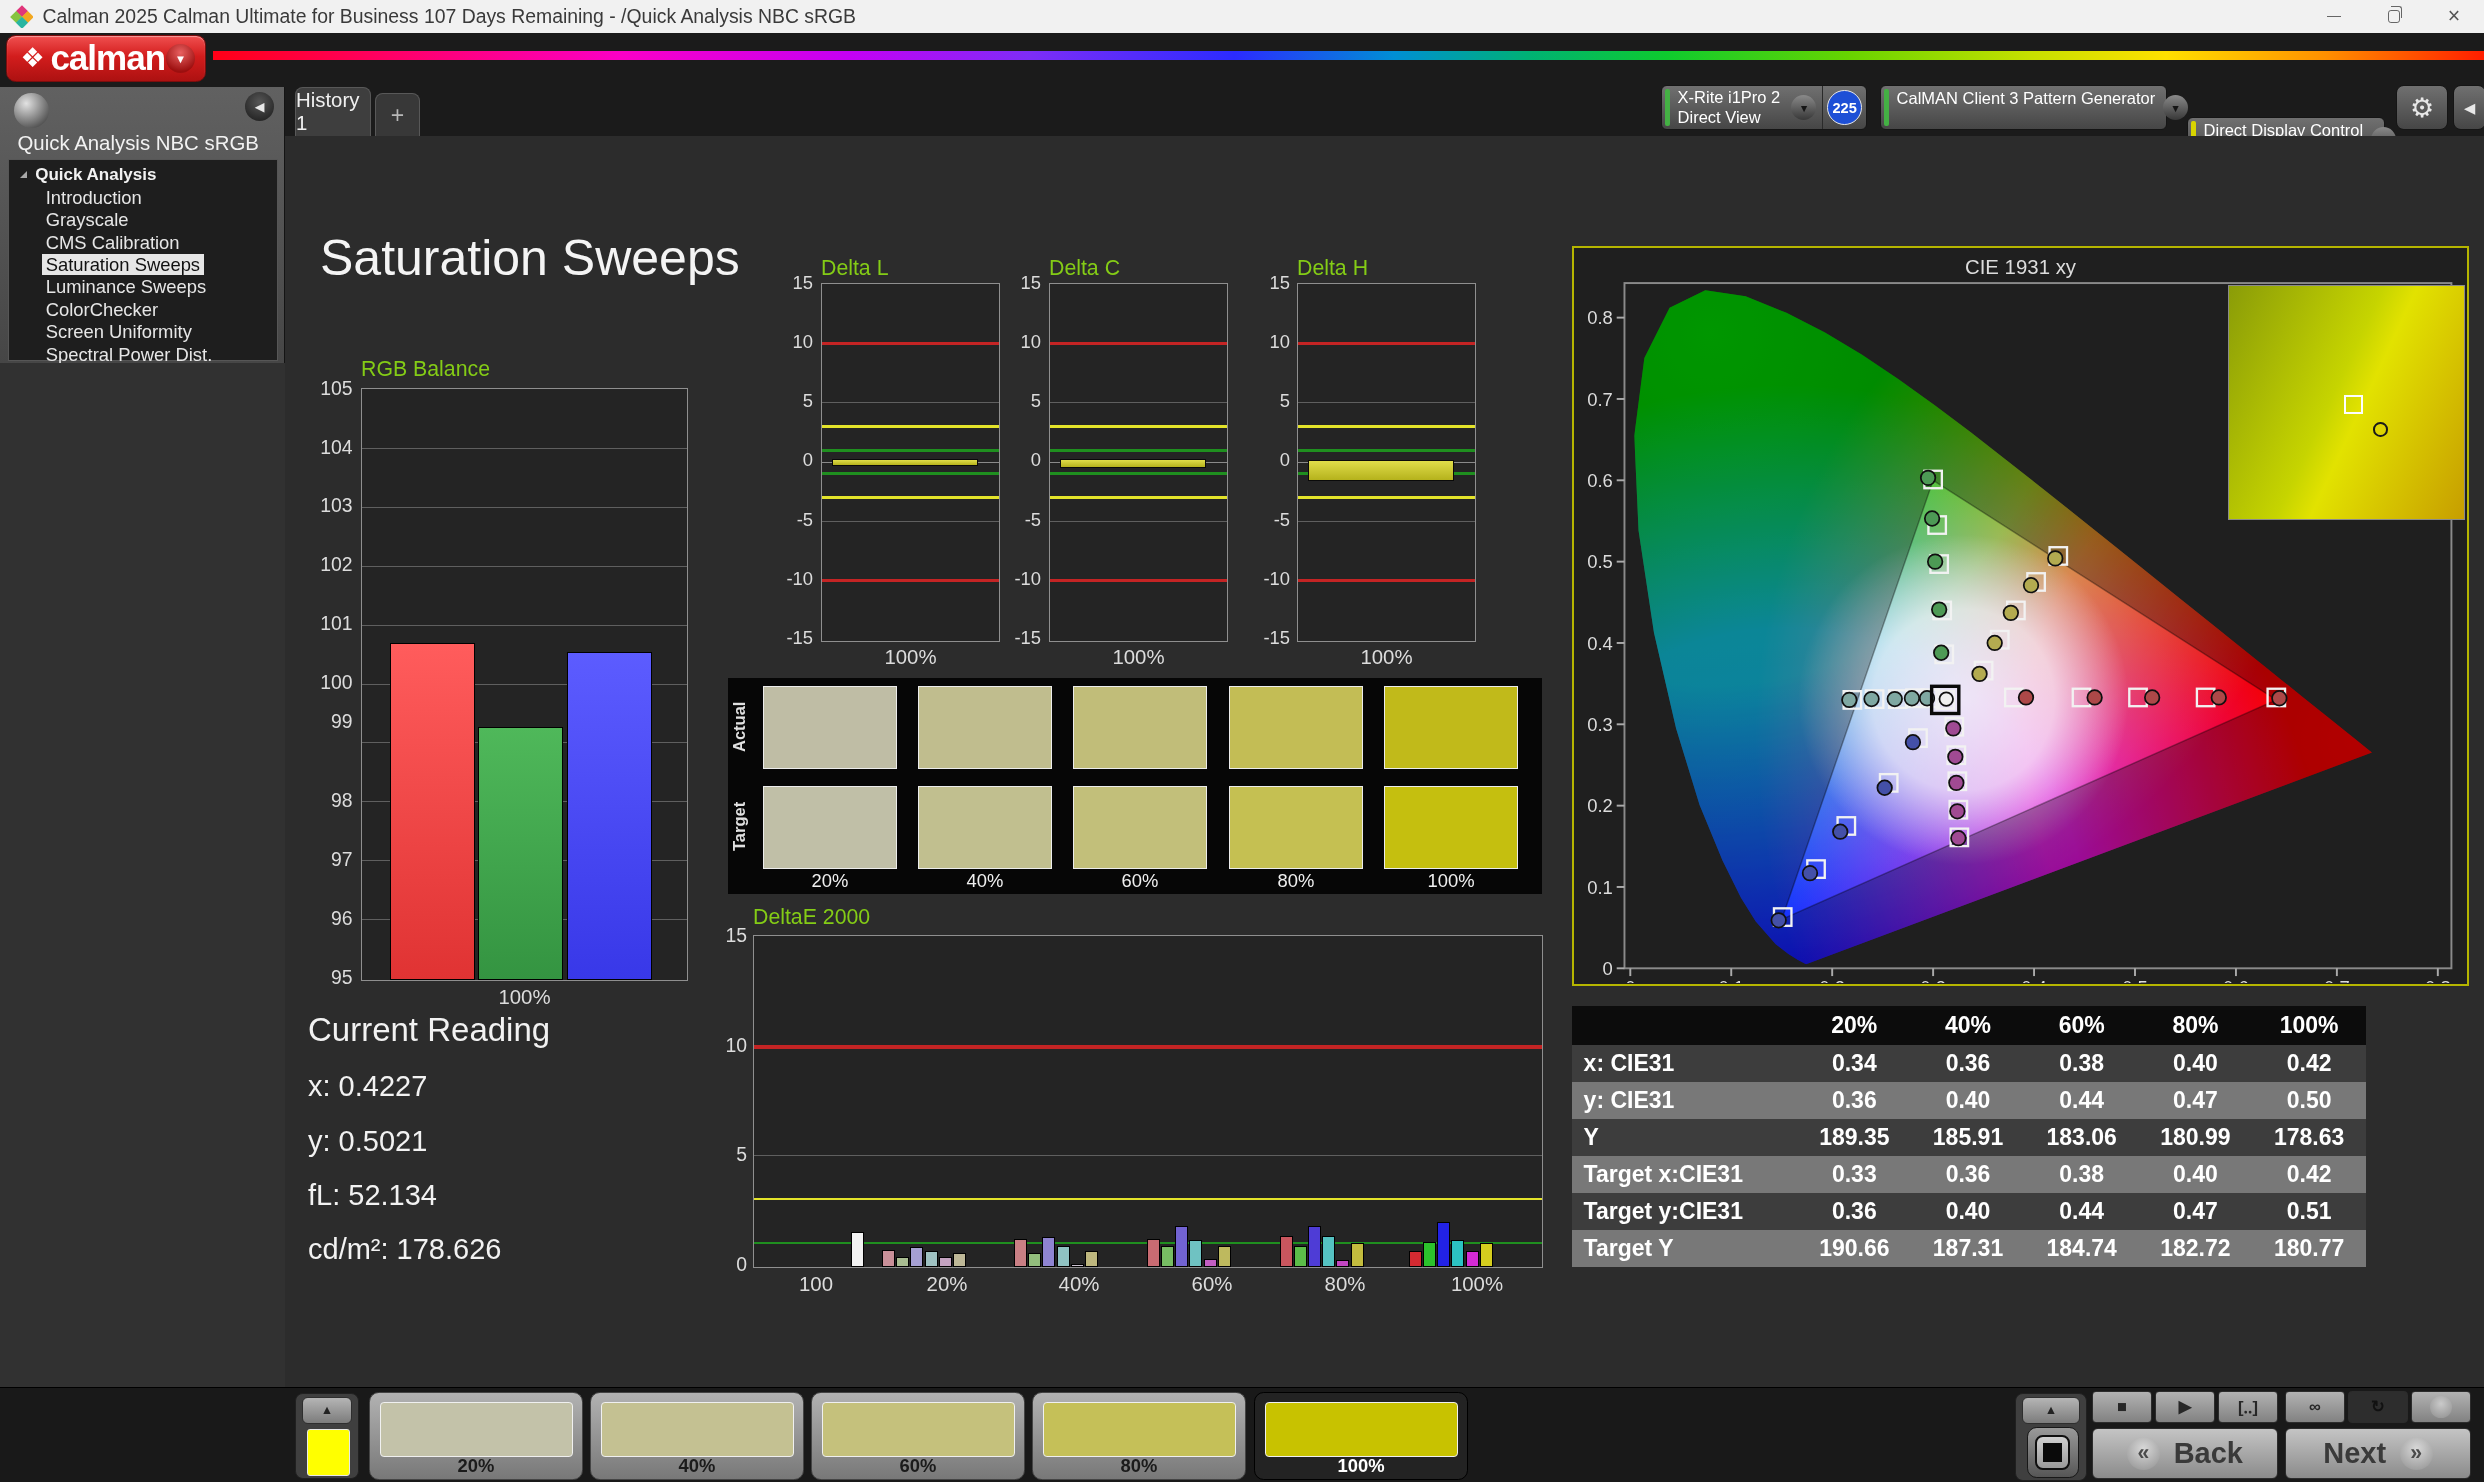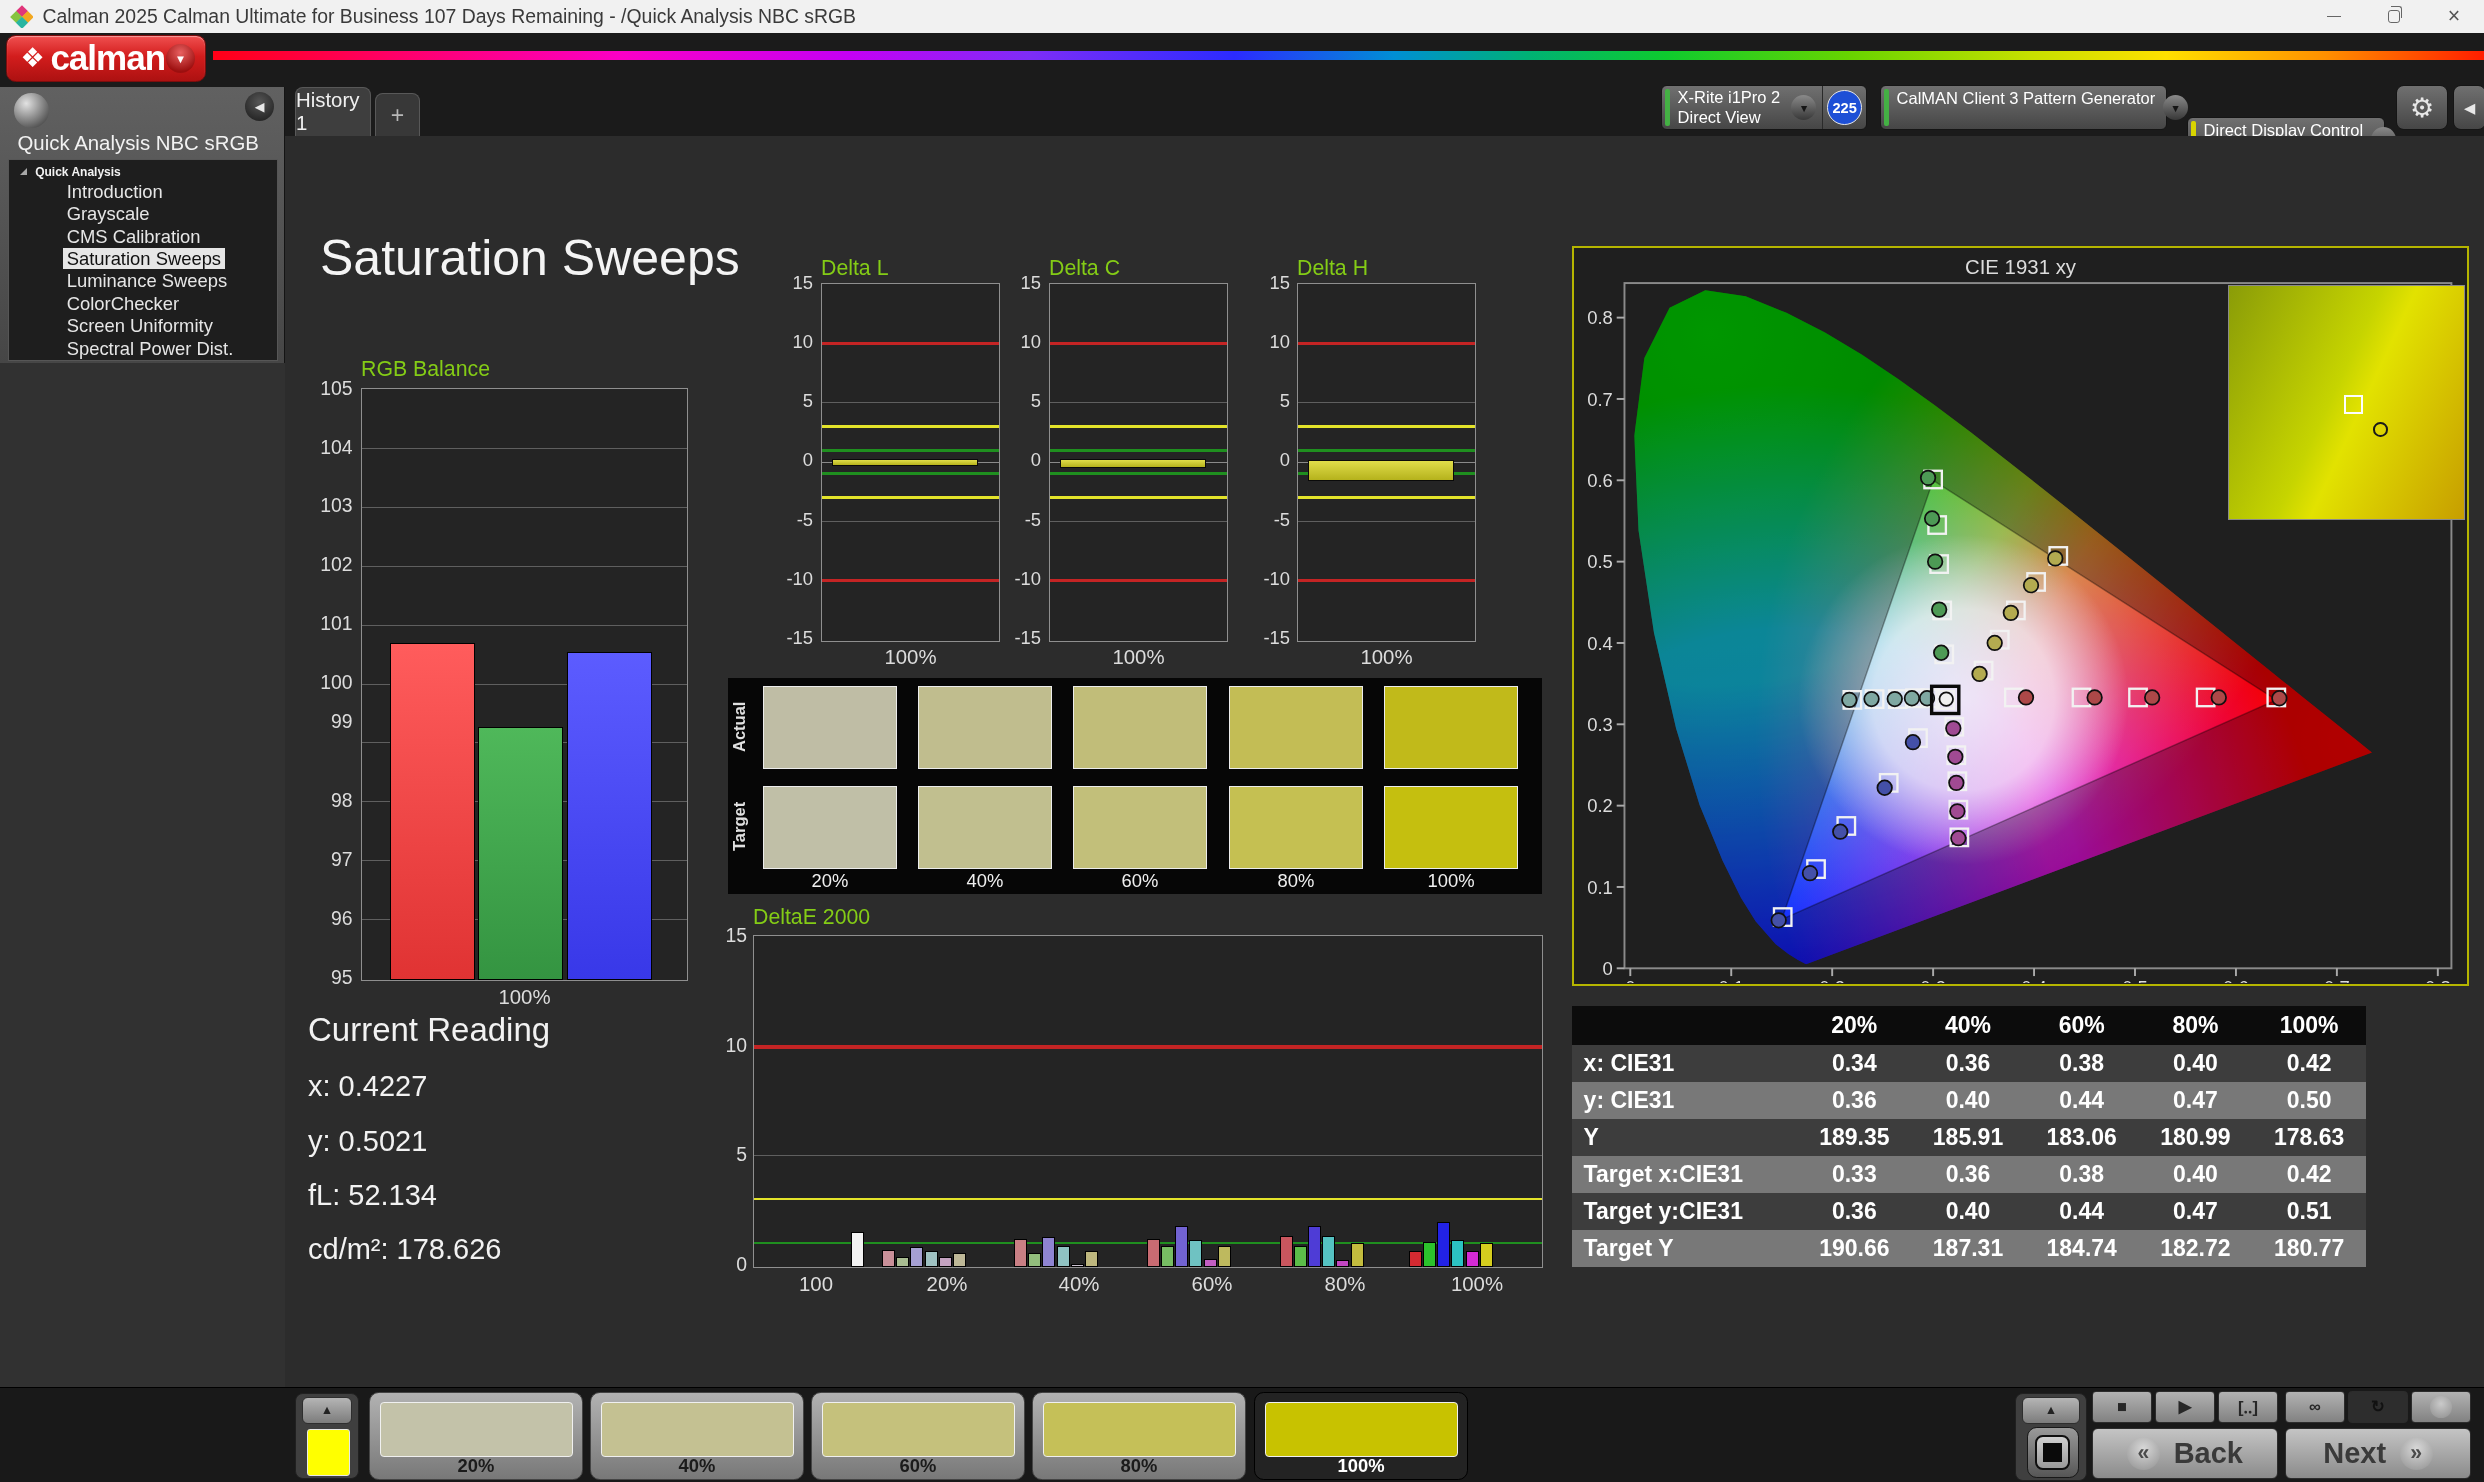--- a/index.html
+++ b/index.html
@@ -62,7 +62,7 @@
         display:flex; align-items:center; justify-content:center; }
   #sb-header { position:absolute; left:17.5px; top:45px; font-size:20.4px; color:#f2f2f2; }
   #sb-tree { position:absolute; left:7.8px; top:72px; width:270px; height:202px; background:#1e1e1e; border:1px solid #565656; }
-  .tree-root { display:flex; align-items:center; padding:4.9px 0 1.9px 11.6px; color:#f2f2f2; font-weight:bold; font-size:12px; }
+  .tree-root { display:flex; align-items:center; padding:4.9px 0 1.9px 11.6px; color:#f2f2f2; font-weight:bold; font-size:17px; }
   .expander { width:0; height:0; border-left:7.8px solid transparent; border-bottom:7.8px solid #a8a8a8; margin-right:7.8px; }
   .tree-item { padding:1px 0 1px 54px; font-size:18.4px; color:#e6e6e6; line-height:20.4px; }
   .tree-item span { padding:0 3.9px; }

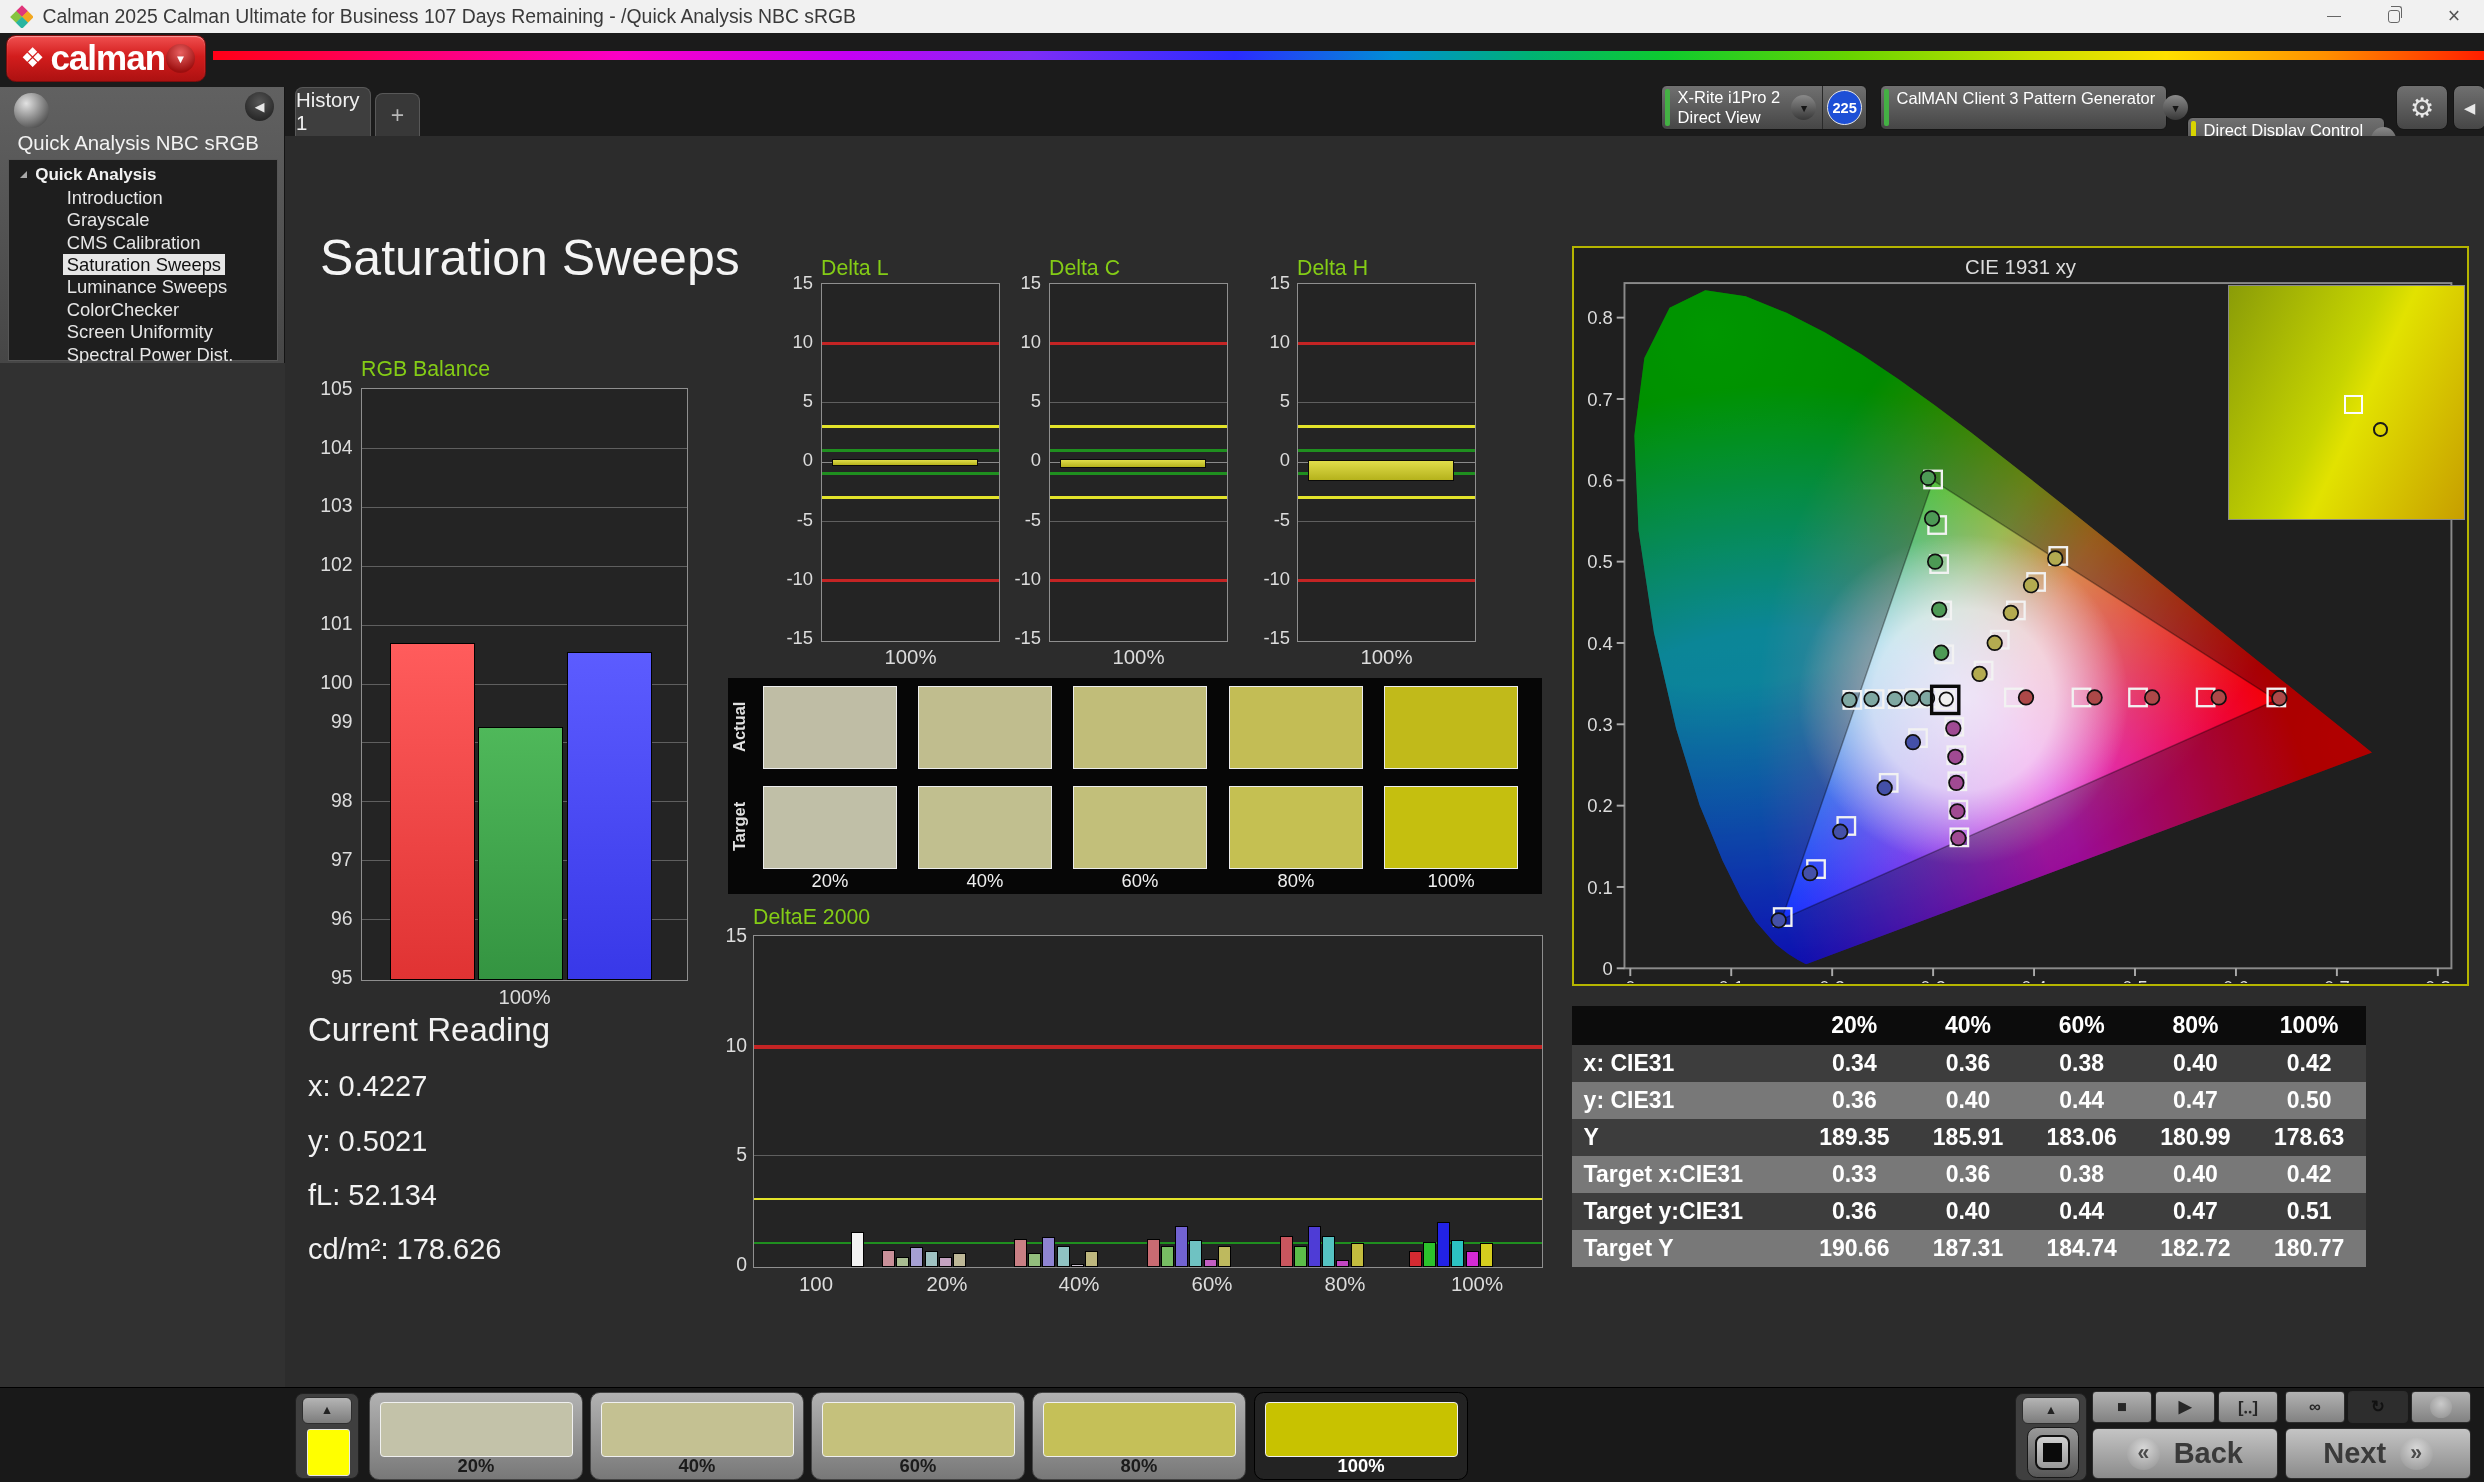--- a/index.html
+++ b/index.html
@@ -64,7 +64,7 @@
   #sb-tree { position:absolute; left:7.8px; top:72px; width:270px; height:202px; background:#1e1e1e; border:1px solid #565656; }
   .tree-root { display:flex; align-items:center; padding:4.9px 0 1.9px 11.6px; color:#f2f2f2; font-weight:bold; font-size:17px; }
   .expander { width:0; height:0; border-left:7.8px solid transparent; border-bottom:7.8px solid #a8a8a8; margin-right:7.8px; }
-  .tree-item { padding:1px 0 1px 54px; font-size:18.4px; color:#e6e6e6; line-height:20.4px; }
+  .tree-item { padding:1px 0 1px 33px; font-size:18.4px; color:#e6e6e6; line-height:20.4px; }
   .tree-item span { padding:0 3.9px; }
   .tree-item.selected span { background:#e6e6e6; color:#111; }
   #sidebar-col { position:absolute; left:0; top:363px; width:285px; height:1024px; background:#313131; }

